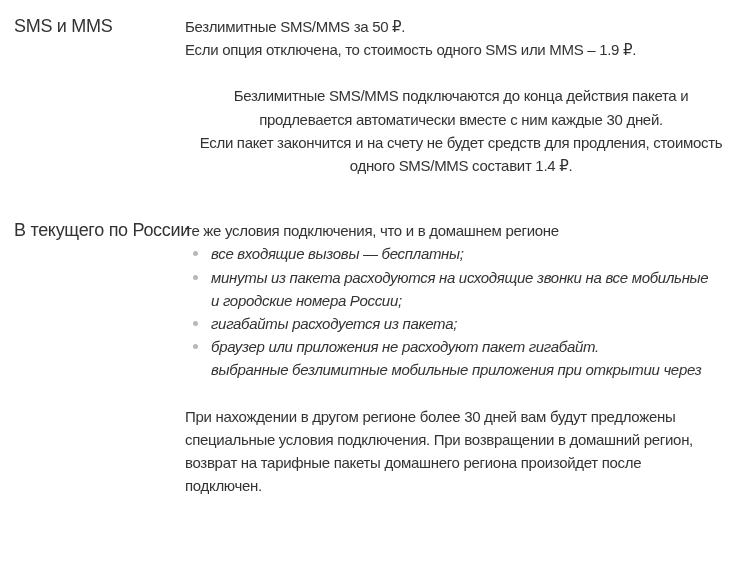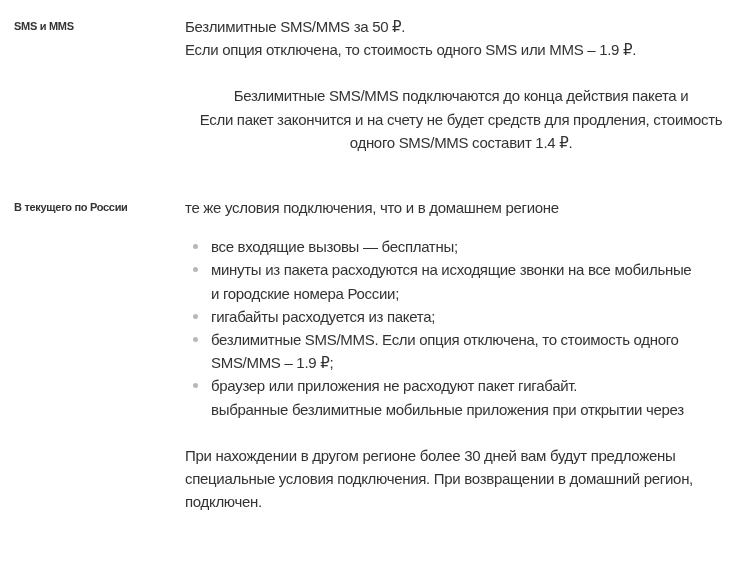--- a/index.html
+++ b/index.html
@@ -21,8 +21,8 @@
     flex: 0 0 171px;
     width: 171px;
     padding-right: 8px;
-    font-size: 11px;
-    font-weight: bold;
+    font-size: 18px;
+    font-weight: normal;
     line-height: 23.2px;
     white-space: nowrap;
   }

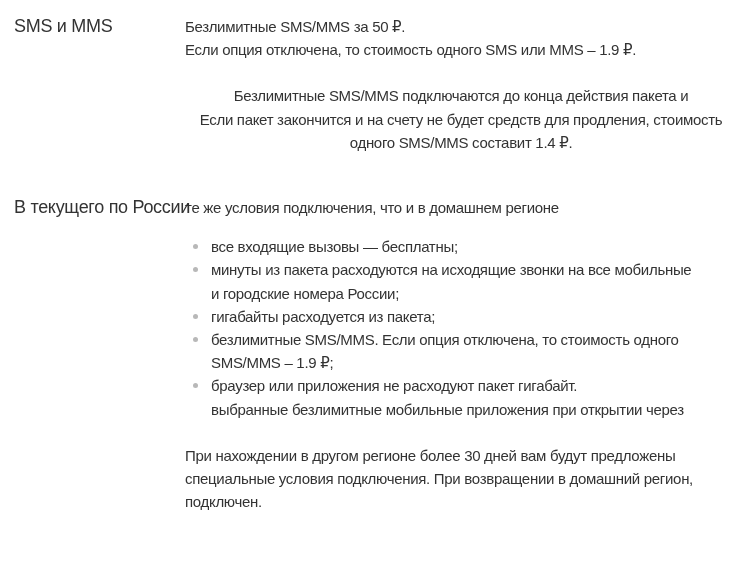--- a/index.html
+++ b/index.html
@@ -57,6 +57,7 @@
           </div>
           <div class="para">
             <span class="line">Безлимитные SMS/MMS подключаются до конца действия пакета и</span>
+            <span class="line">продлевается автоматически вместе с ним каждые 30 дней.</span>
             <span class="line">Если пакет закончится и на счету не будет средств для продления, стоимость</span>
             <span class="line">одного SMS/MMS составит 1.4 ₽.</span>
           </div>

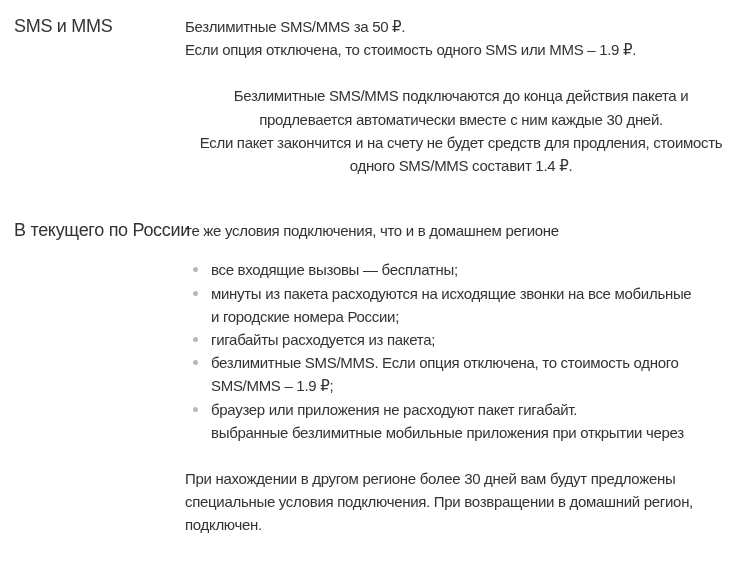--- a/index.html
+++ b/index.html
@@ -30,7 +30,7 @@
   .line { display: block; white-space: nowrap; line-height: 23.2px; }
   .para + .para { margin-top: 23px; text-align: center; }
   .bullets + .para { margin-top: 23px; }
-  .para + .bullets { margin-top: 16px; }
+  .para + .bullets { margin-top: 0; font-style: italic; }
   .bullets { list-style: none; }
   .bullet-item { display: flex; align-items: flex-start; }
   .bullet-dot {

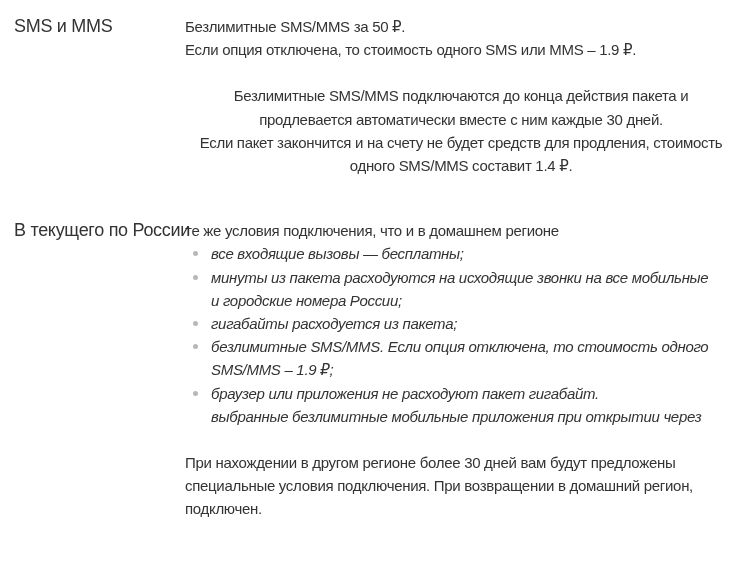--- a/index.html
+++ b/index.html
@@ -92,13 +92,6 @@
             <li class="bullet-item">
     <span class="bullet-dot" style="background: rgb(184, 184, 184);"></span>
     <span class="item-text">
-                <span class="line">безлимитные SMS/MMS. Если опция отключена, то стоимость одного</span>
-                <span class="line">SMS/MMS – 1.9 ₽;</span>
-              </span>
-  </li>
-            <li class="bullet-item">
-    <span class="bullet-dot" style="background: rgb(184, 184, 184);"></span>
-    <span class="item-text">
                 <span class="line">браузер или приложения не расходуют пакет гигабайт.</span>
                 <span class="line">выбранные безлимитные мобильные приложения при открытии через</span>
               </span>

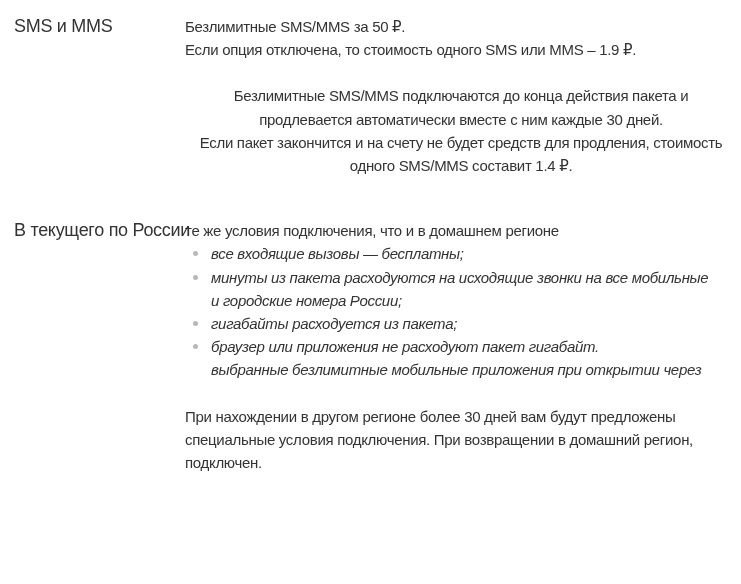--- a/index.html
+++ b/index.html
@@ -100,6 +100,7 @@
           <div class="para">
             <span class="line">При нахождении в другом регионе более 30 дней вам будут предложены</span>
             <span class="line">специальные условия подключения. При возвращении в домашний регион,</span>
+            <span class="line">возврат на тарифные пакеты домашнего региона произойдет после</span>
             <span class="line">подключен.</span>
           </div>
         </div>

